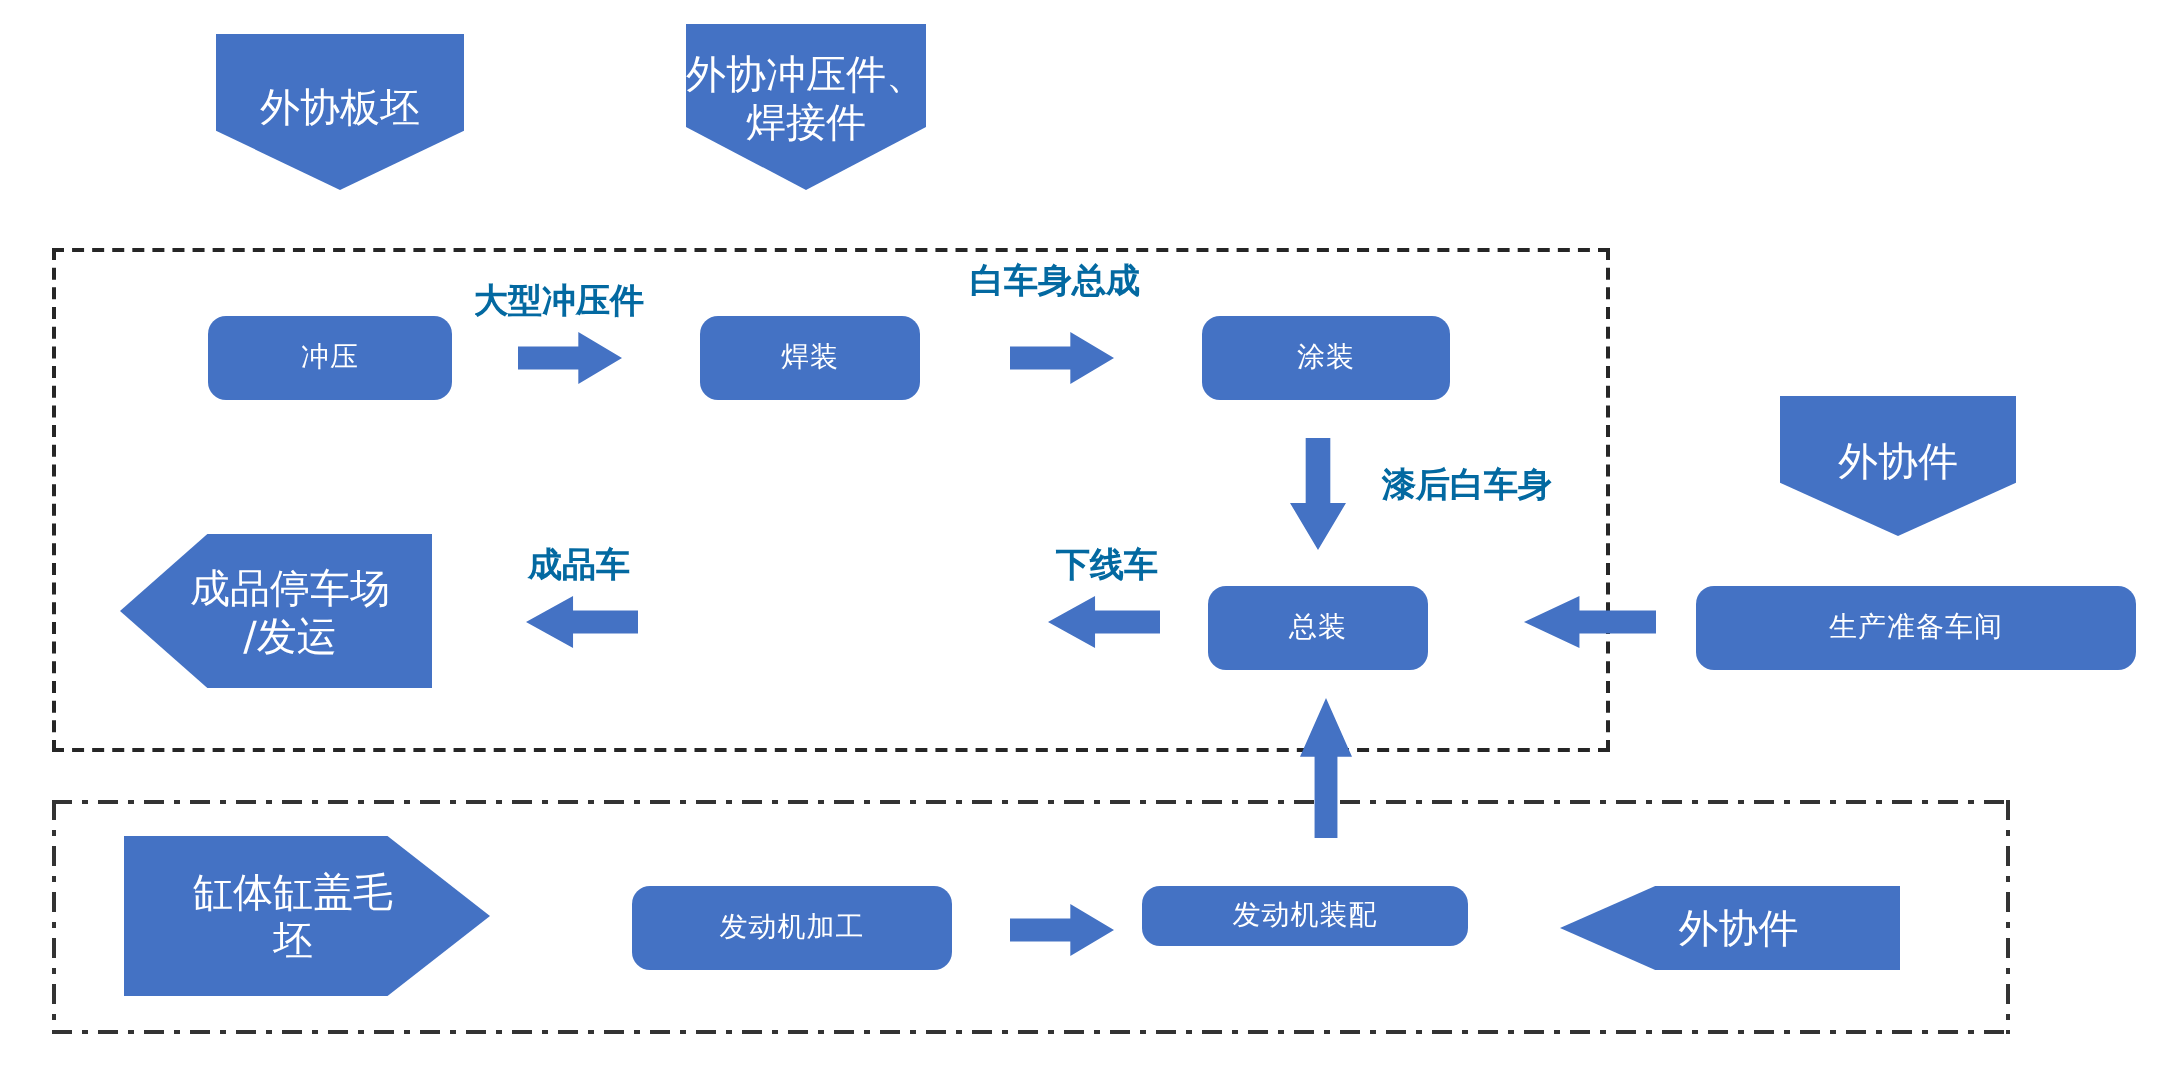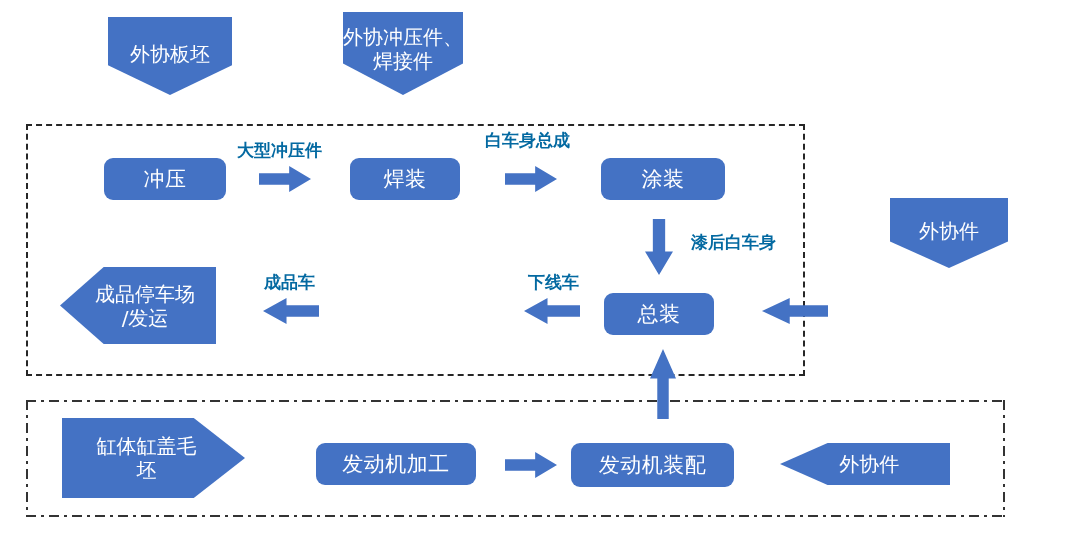--- a/index.html
+++ b/index.html
@@ -56,7 +56,7 @@
     justify-content: center;
     text-align: right;
     line-height: 1.15;
-    font-size: 21px;
+    font-size: 14px;
     letter-spacing: 0.5px;
     white-space: pre-line;
   }

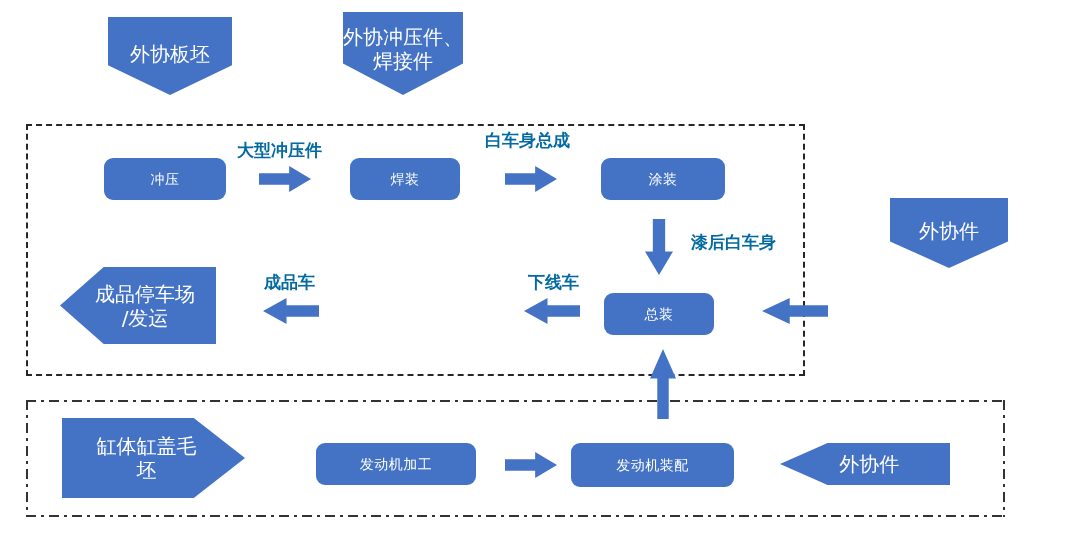--- a/index.html
+++ b/index.html
@@ -170,6 +170,9 @@
     <span class="ptxt">外协件</span>
   </div>
 
+  <div class="proc" style="left:848px; top:293px; width:220px; height:42px;">
+    <span>生产准备车间</span>
+  </div>
 
   <div class="arrow arrow-up" style="left:650px; top:349px; width:26px; height:70px;"></div>
 

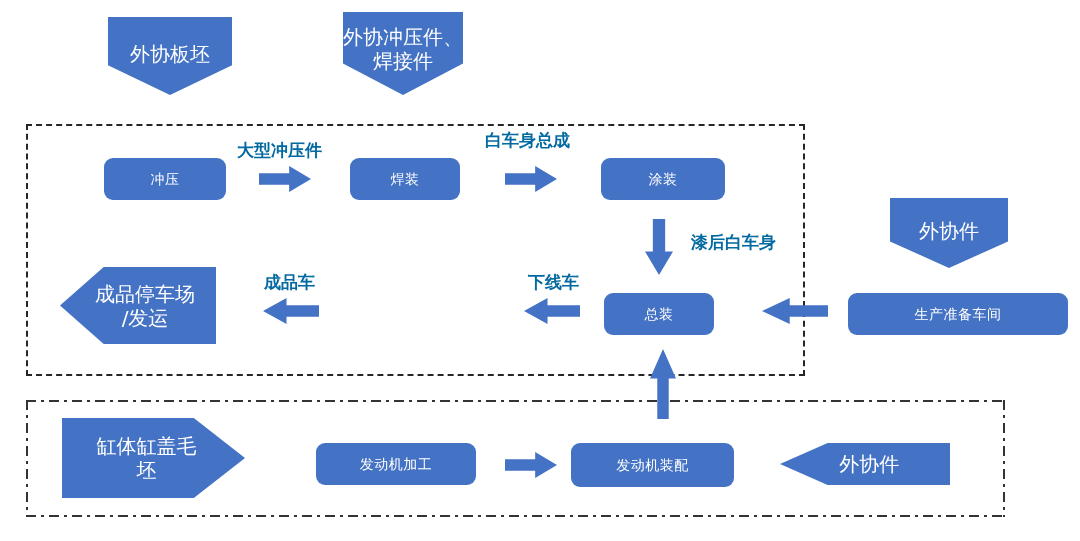--- a/index.html
+++ b/index.html
@@ -187,7 +187,7 @@
 
   <div class="arrow arrow-right" style="left:505px; top:452px; width:52px; height:26px;"></div>
 
-  <div class="proc" style="left:571px; top:443px; width:163px; height:44px;">
+  <div class="proc" style="left:571px; top:443px; width:163px; height:30px;">
     <span>发动机装配</span>
   </div>
 

